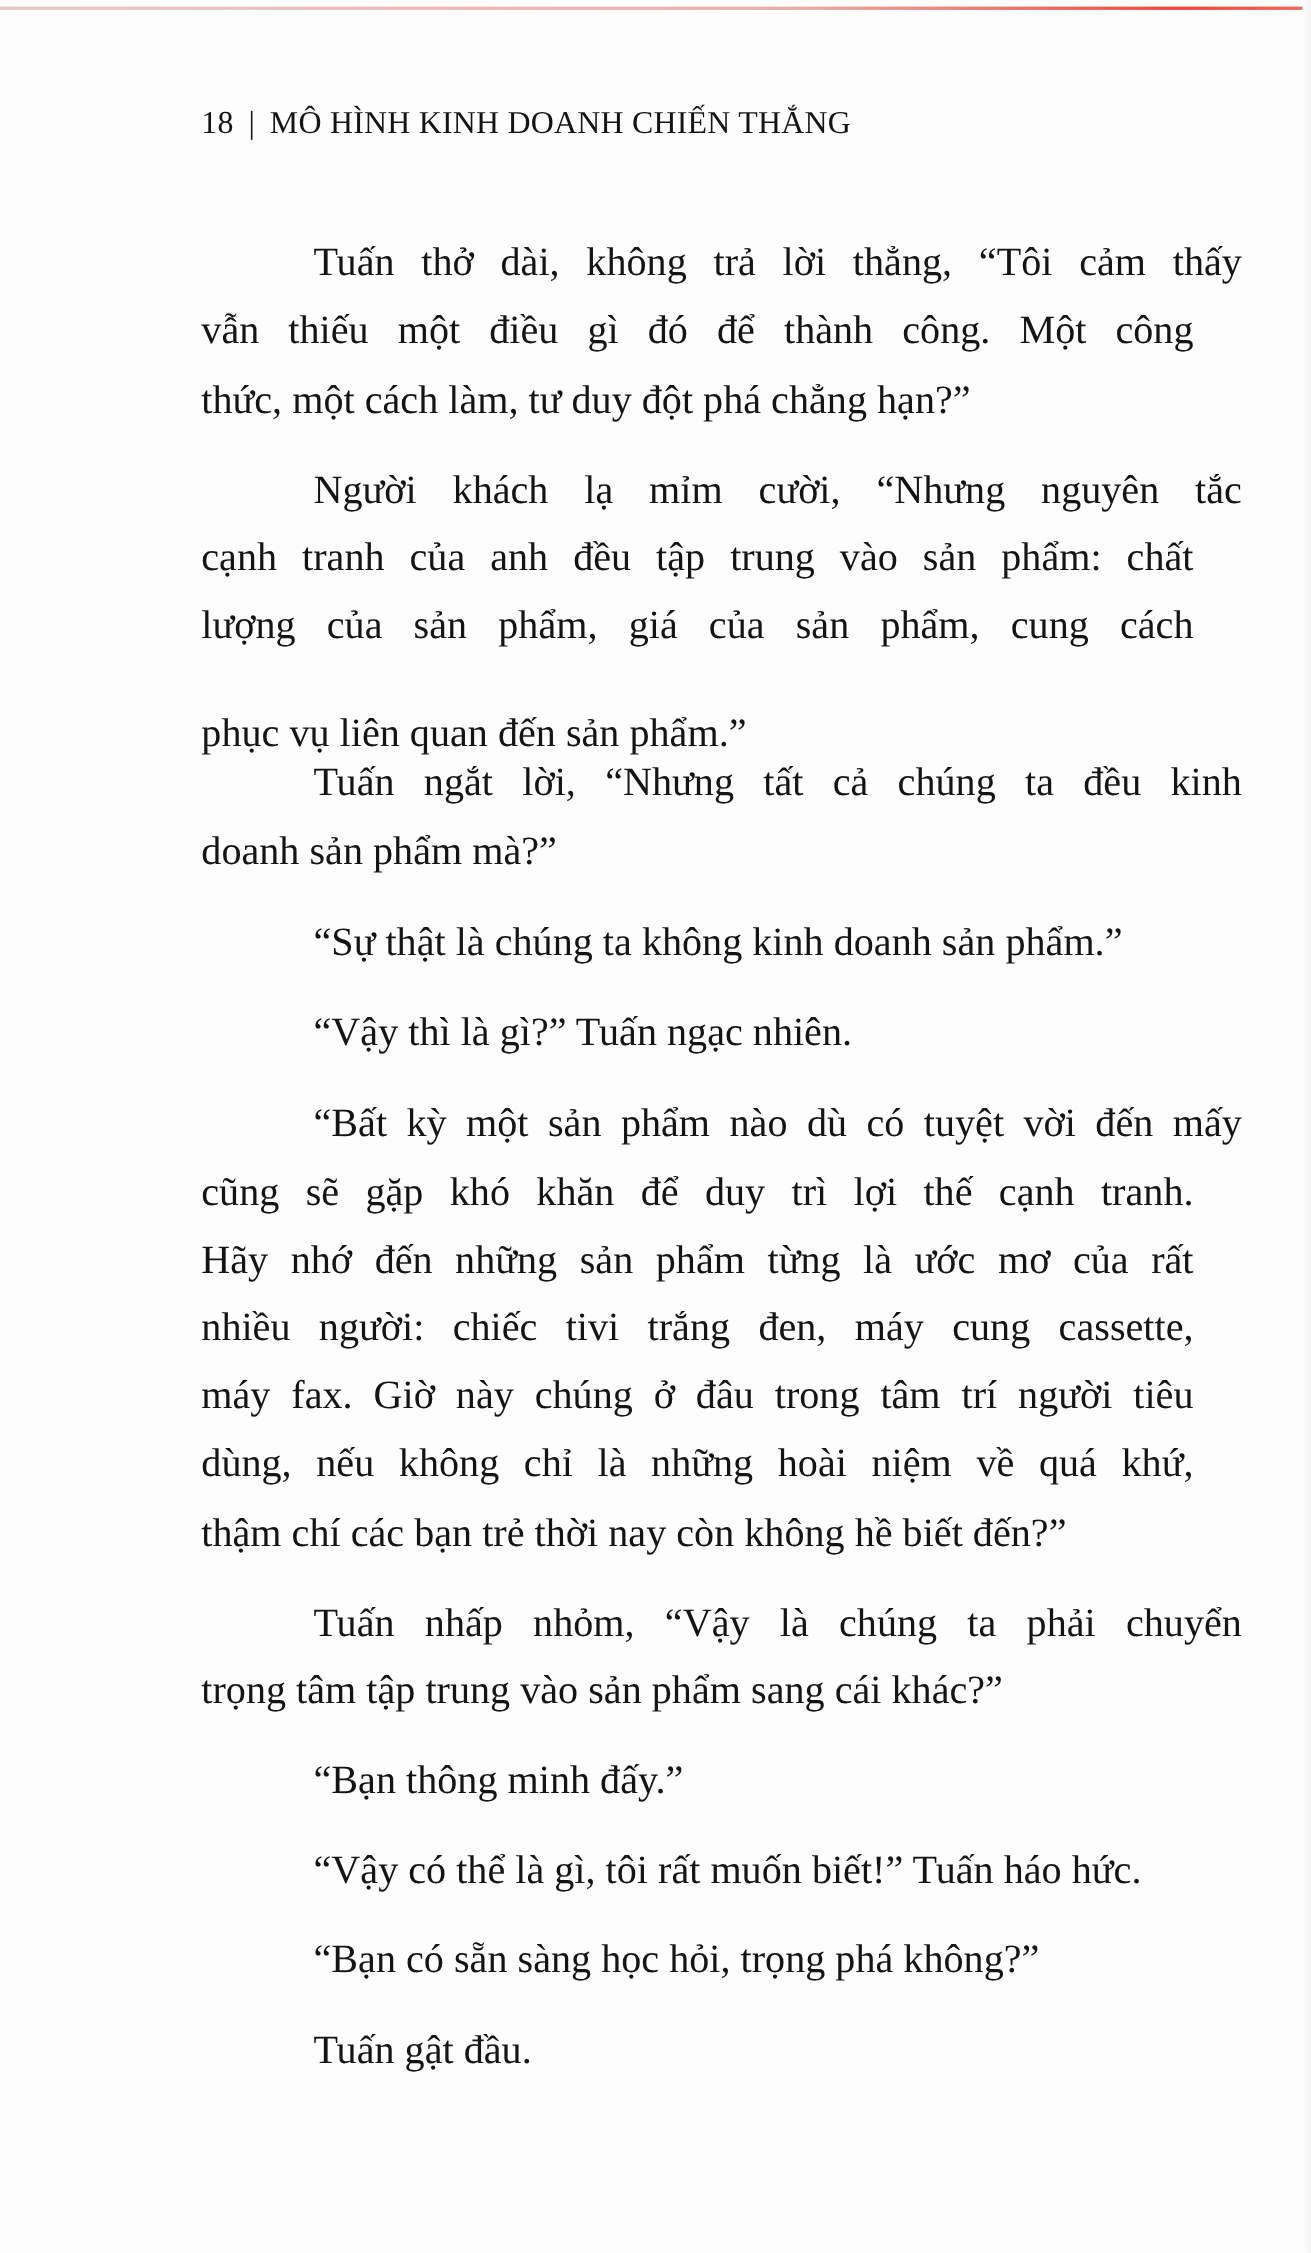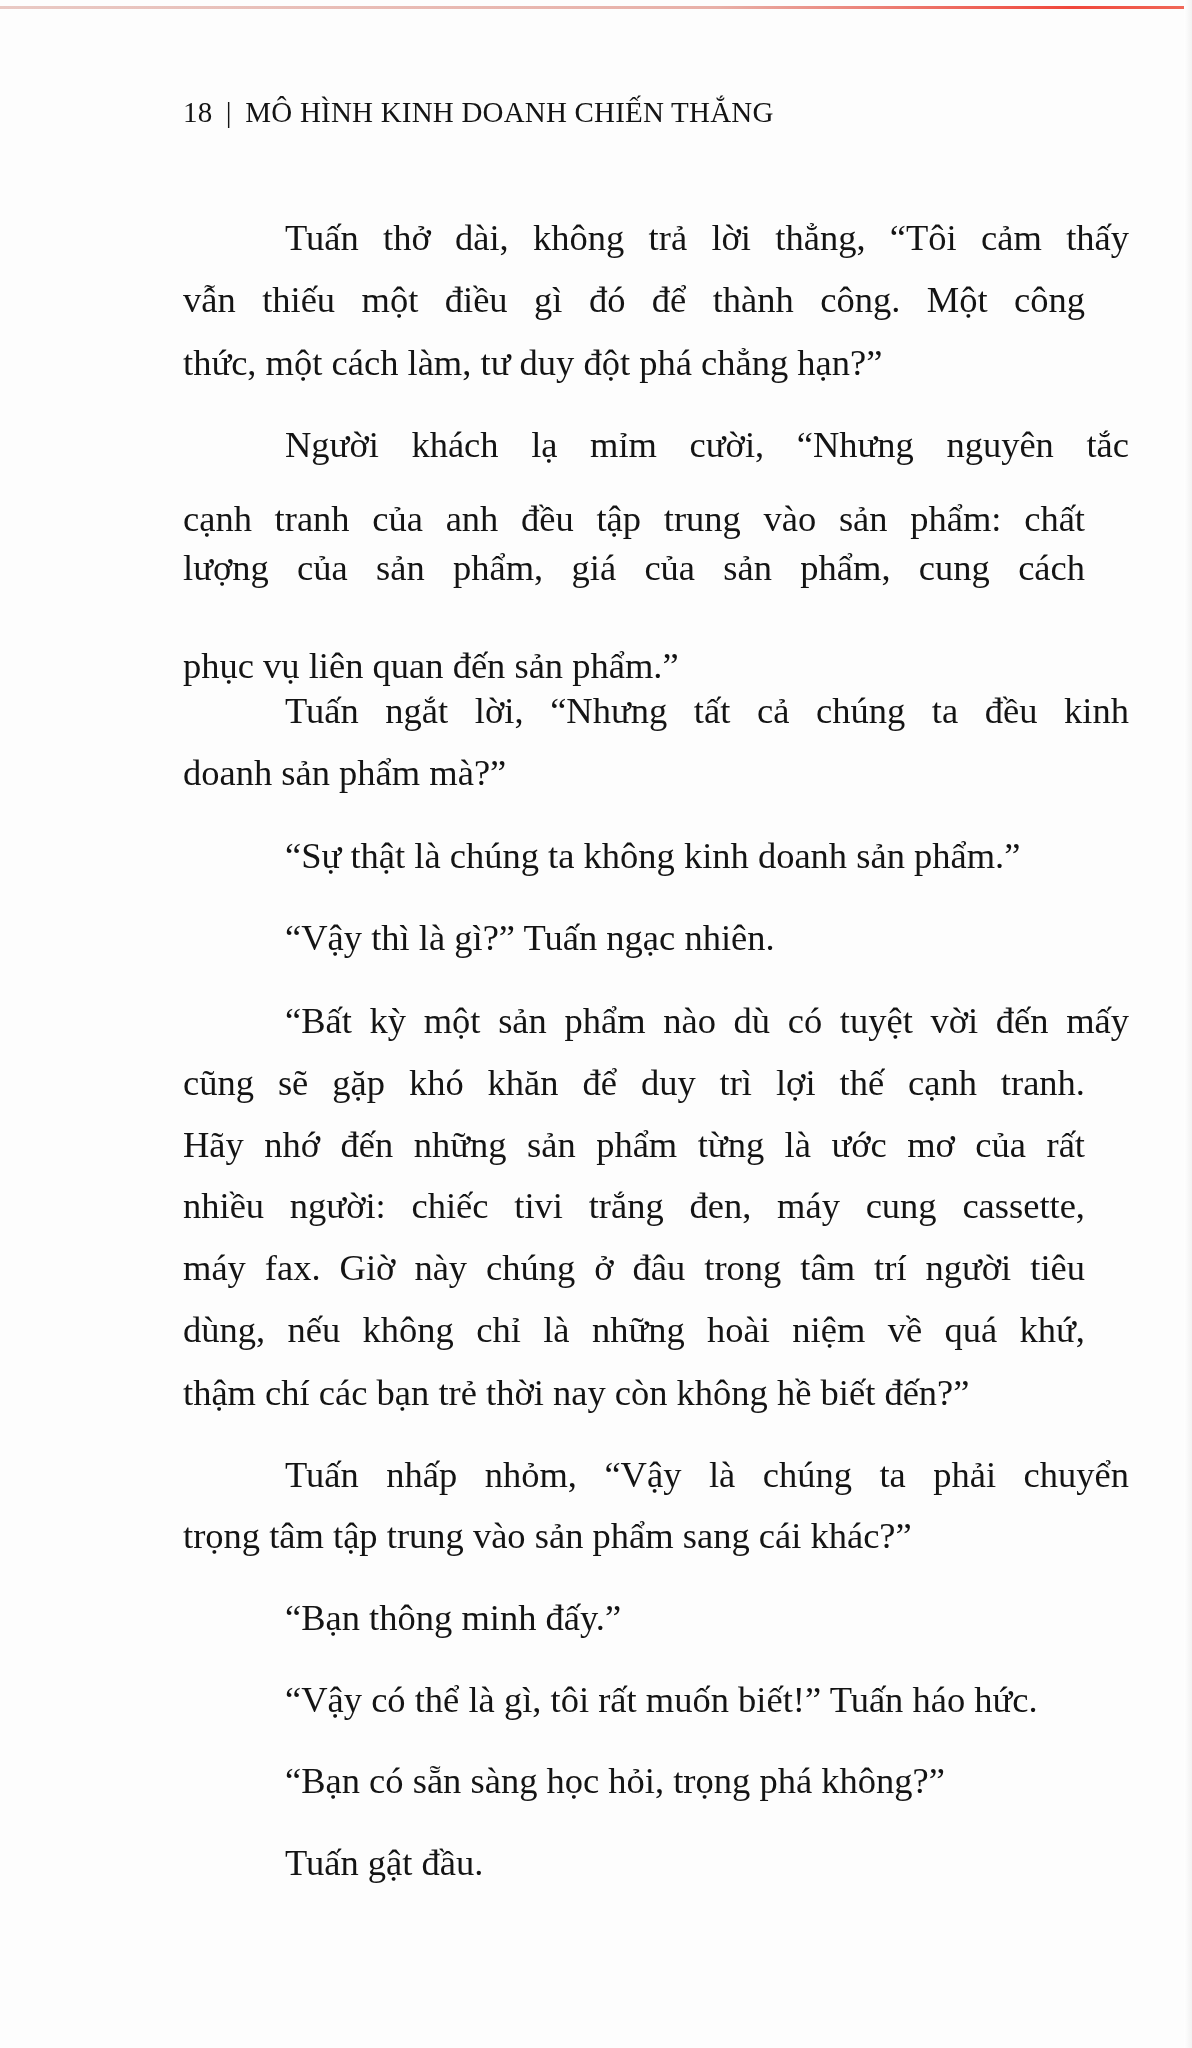--- a/index.html
+++ b/index.html
@@ -31,7 +31,7 @@
 <div class="line last" style="top:341px">thức, một cách làm, tư duy đột phá chẳng hạn?”</div>
 
 <div class="line ind" style="top:423px">Người khách lạ mỉm cười, “Nhưng nguyên tắc</div>
-<div class="line" style="top:497px">cạnh tranh của anh đều tập trung vào sản phẩm: chất</div>
+<div class="line" style="top:484px">cạnh tranh của anh đều tập trung vào sản phẩm: chất</div>
 <div class="line" style="top:546px">lượng của sản phẩm, giá của sản phẩm, cung cách</div>
 <div class="line last" style="top:644px">phục vụ liên quan đến sản phẩm.”</div>
 

